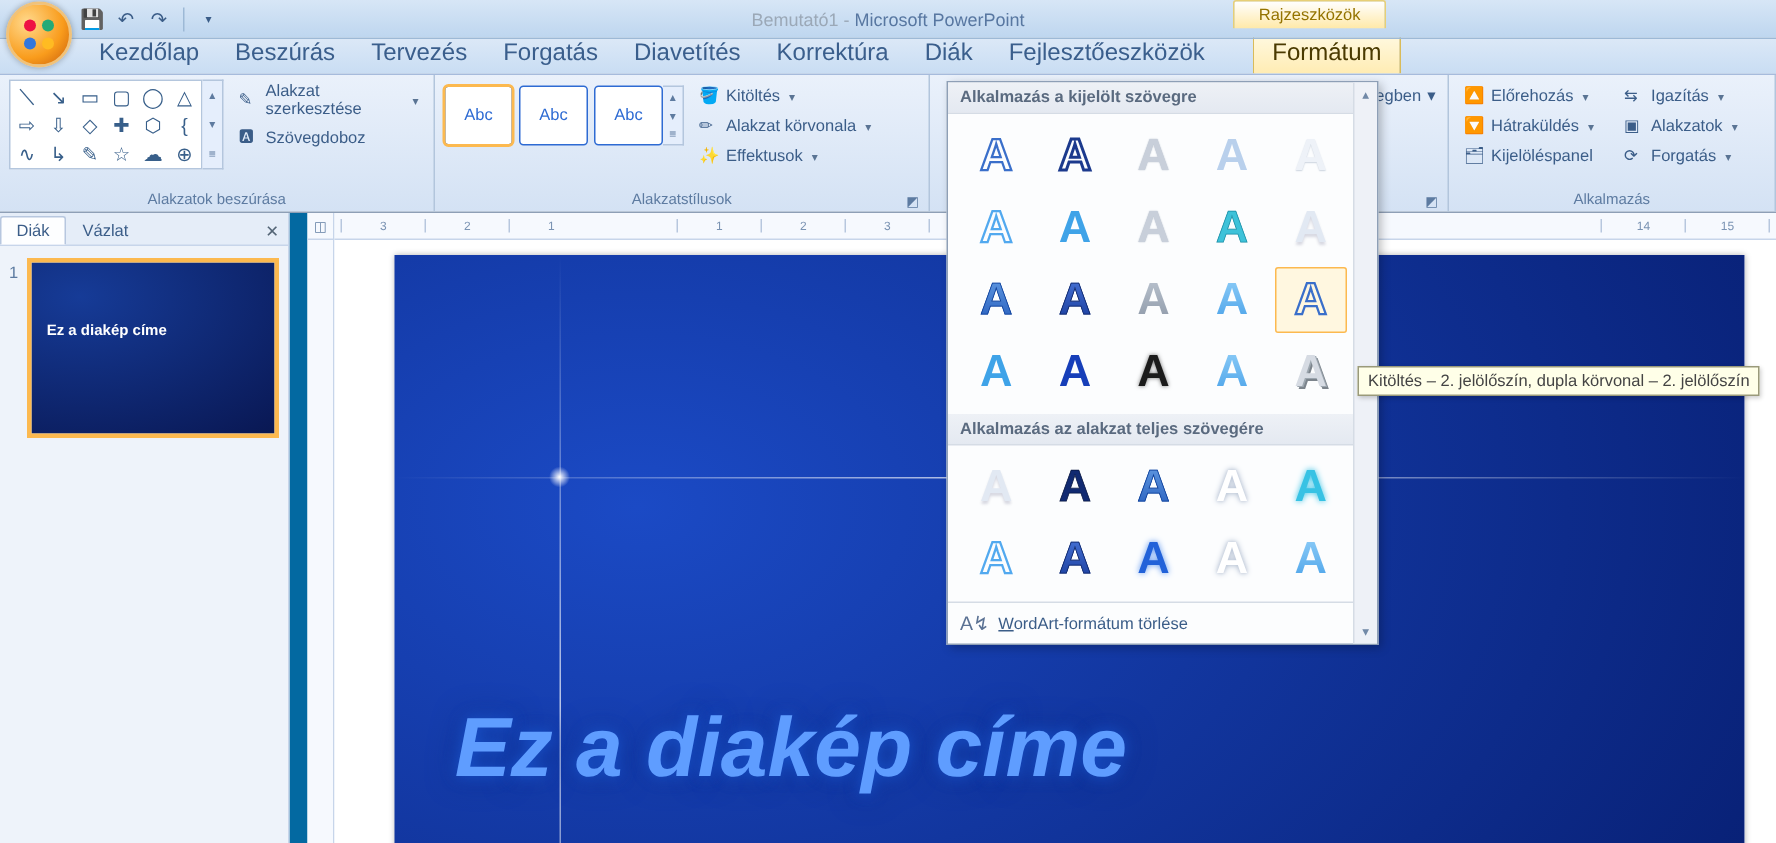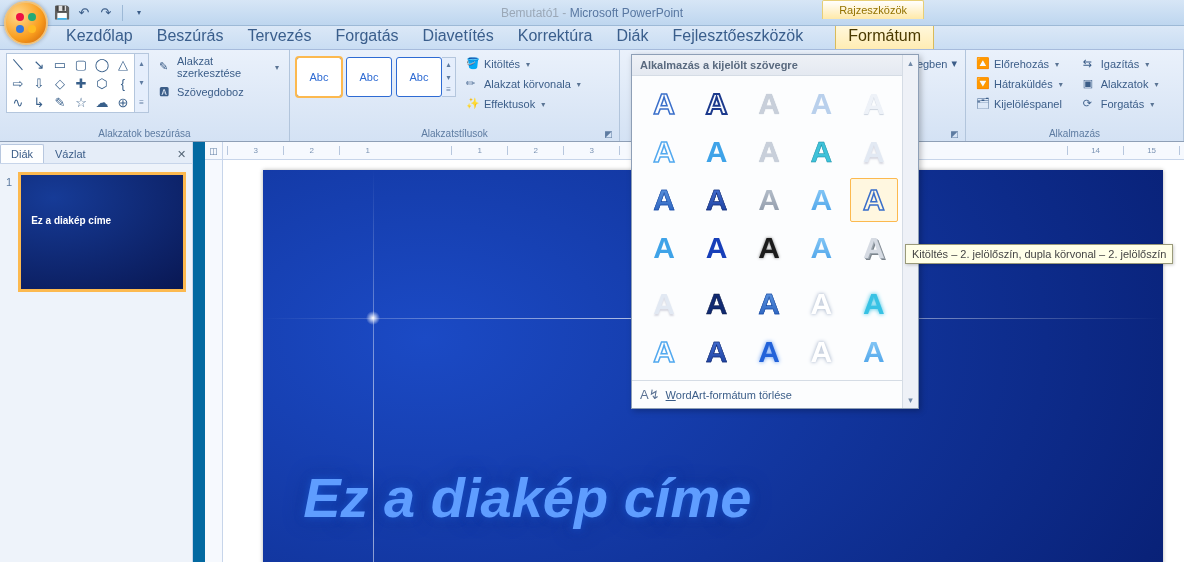--- a/index.html
+++ b/index.html
@@ -365,6 +365,7 @@
       <div class="wa-cell a-sky-grad">A</div>
       <div class="wa-cell a-grey3d">A</div>
     </div>
+  <div class="wa-header">Alkalmazás az alakzat teljes szövegére</div>
   <div class="wa-grid" id="wa-grid-2" style="padding-right:20px;">
       <div class="wa-cell a-glass">A</div>
       <div class="wa-cell a-navy">A</div>

